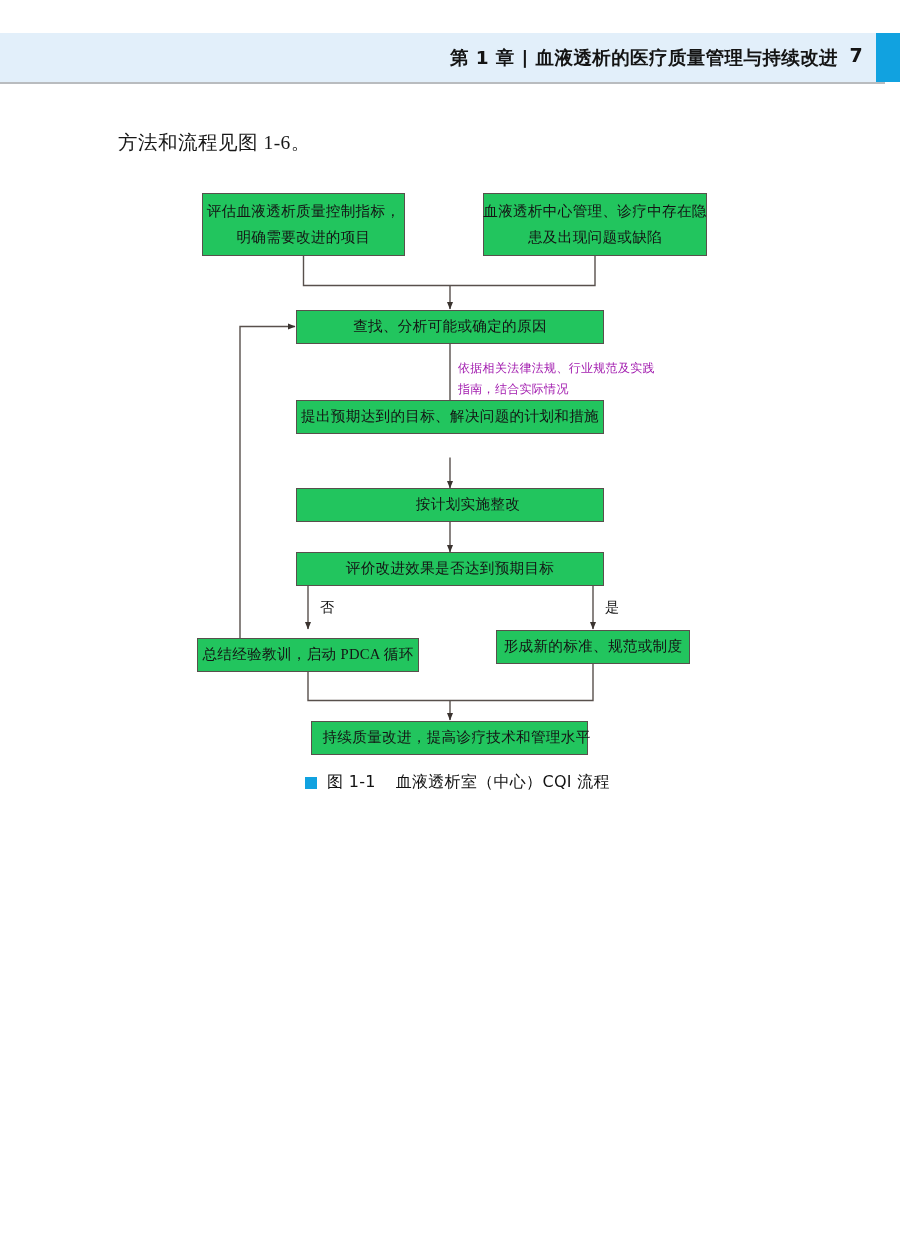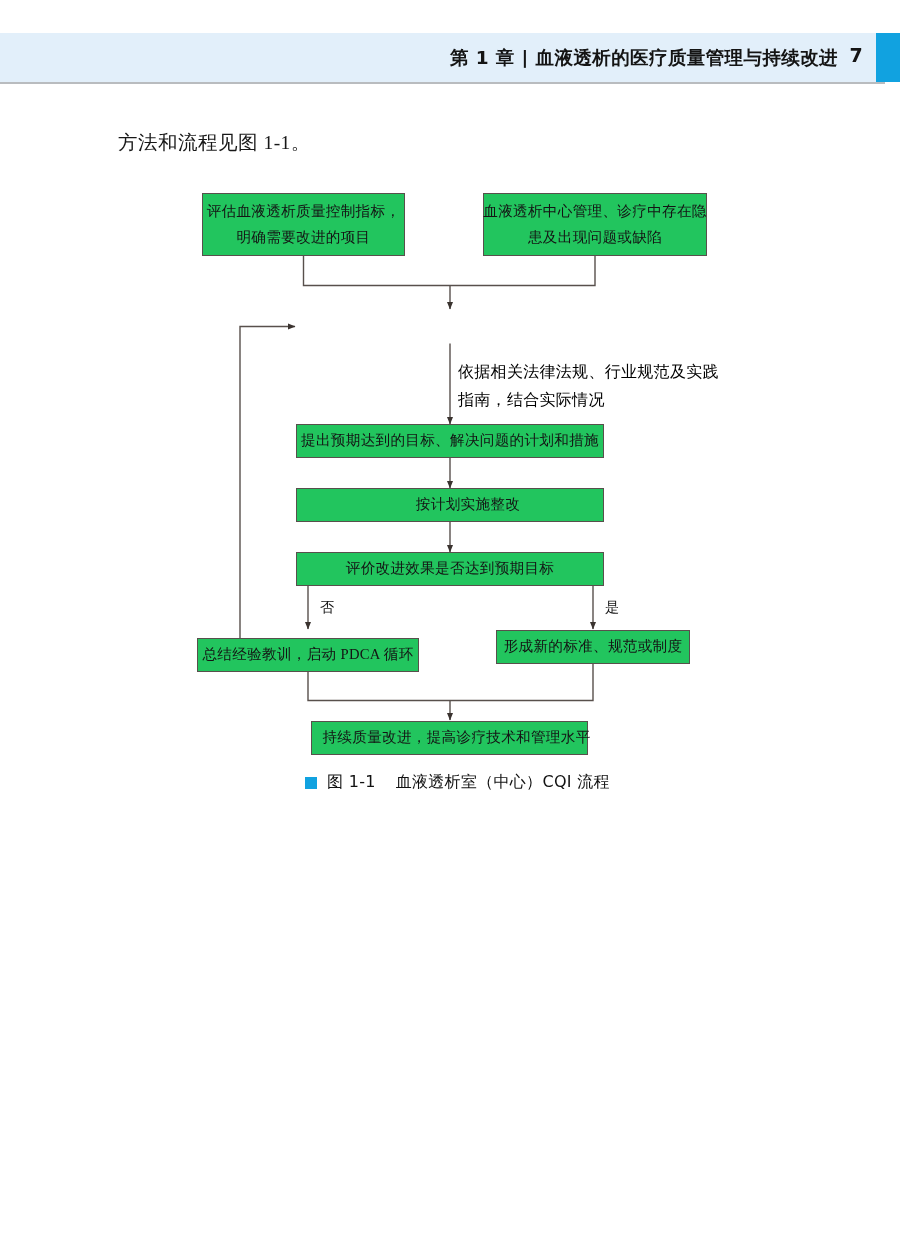--- a/index.html
+++ b/index.html
@@ -147,7 +147,7 @@
 <div id="header-title">第 1 章 | 血液透析的医疗质量管理与持续改进</div>
 <div id="header-pageno">7</div>
 
-<div id="intro-paragraph">方法和流程见图 1-1。</div>
+<div id="intro-paragraph">方法和流程见图 1-6。</div>
 
 <div id="flowchart">
 

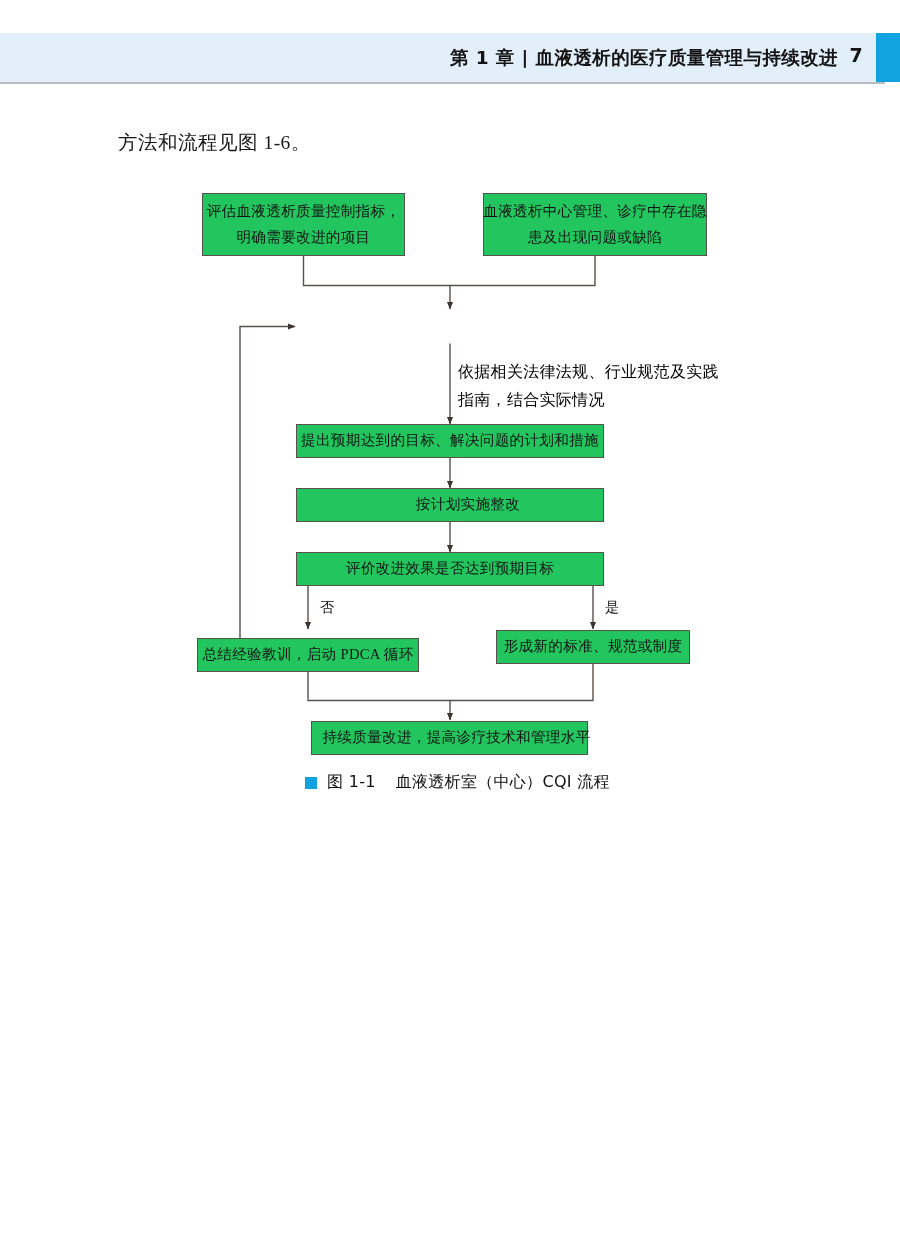--- a/index.html
+++ b/index.html
@@ -197,6 +197,9 @@
     <span>患及出现问题或缺陷</span>
   </div>
 
+  <div class="node" style="left:296px; top:310px; width:308px; height:34px;">
+    <span>查找、分析可能或确定的原因</span>
+  </div>
 
   <div class="edge-note" style="left:458px; top:358px;">
     <div>依据相关法律法规、行业规范及实践</div>

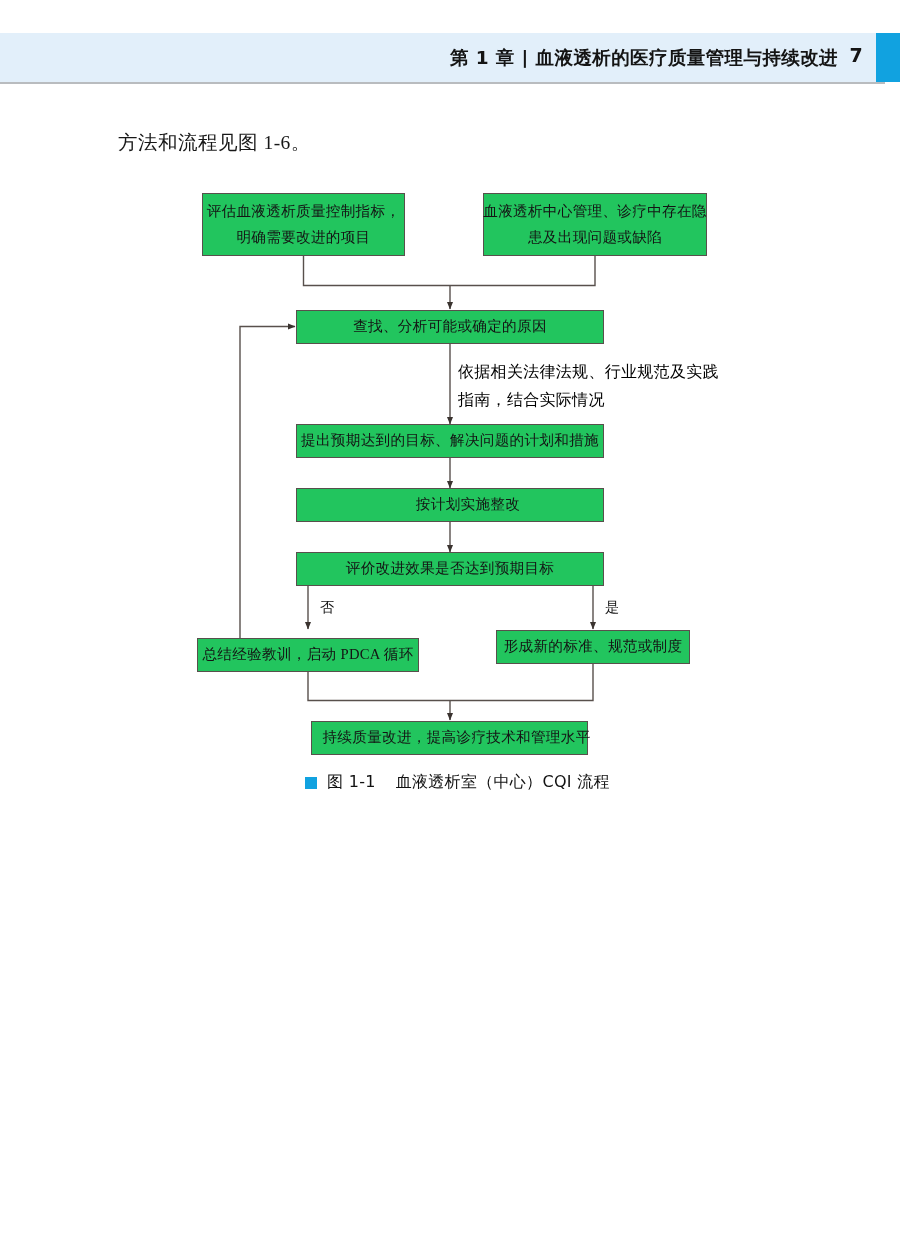--- a/index.html
+++ b/index.html
@@ -103,10 +103,10 @@
   }
   .edge-note {
     position: absolute;
-    font-size: 16px;
+    font-size: 12px;
     line-height: 1.78;
     letter-spacing: .3px;
-    color: #000000;
+    color: #a21caf;
     white-space: nowrap;
   }
   .branch-label {

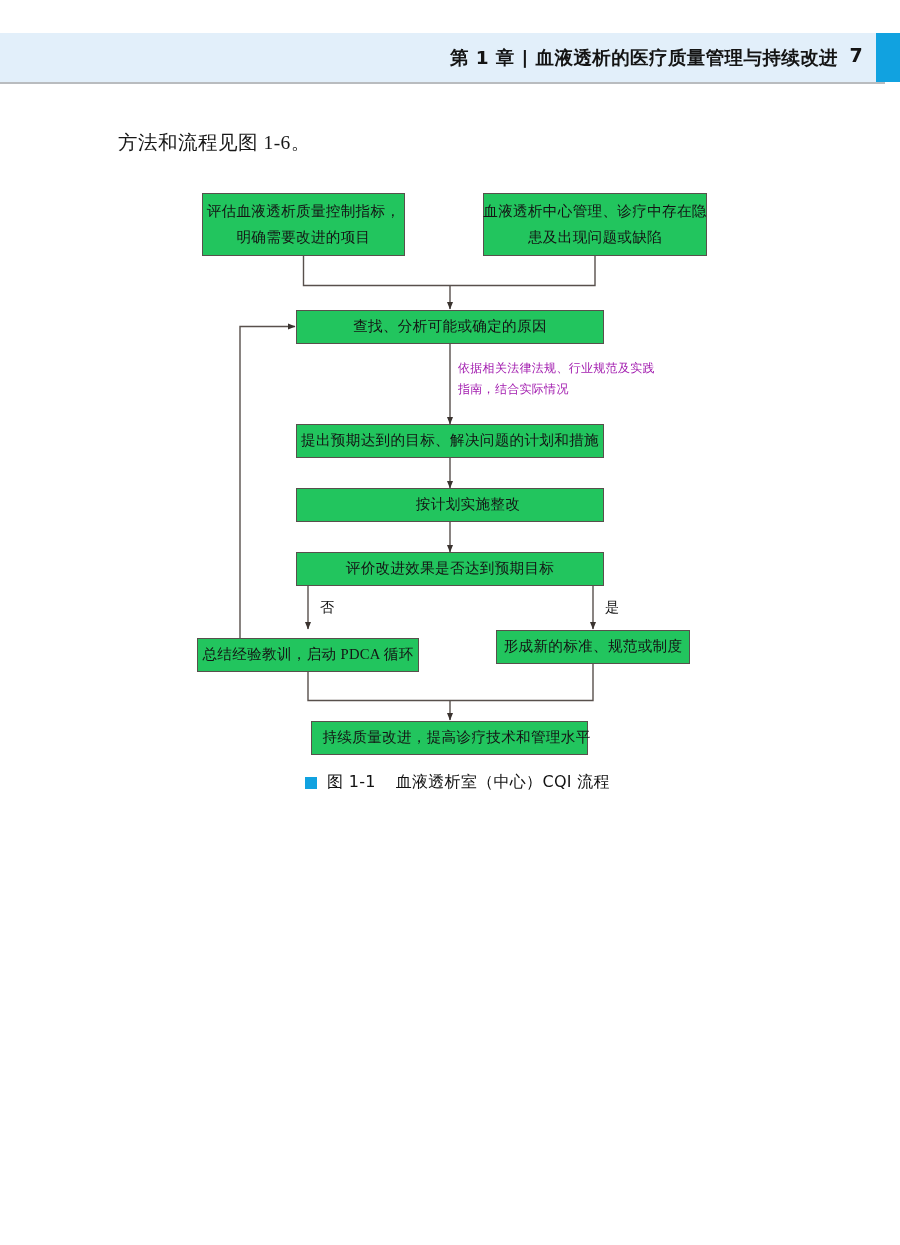--- a/index.html
+++ b/index.html
@@ -206,7 +206,7 @@
     <div>指南，结合实际情况</div>
   </div>
 
-  <div class="node" style="left:296px; top:424px; width:308px; height:34px;">
+  <div class="node" style="left:296px; top:400px; width:308px; height:34px;">
     <span>提出预期达到的目标、解决问题的计划和措施</span>
   </div>
 

